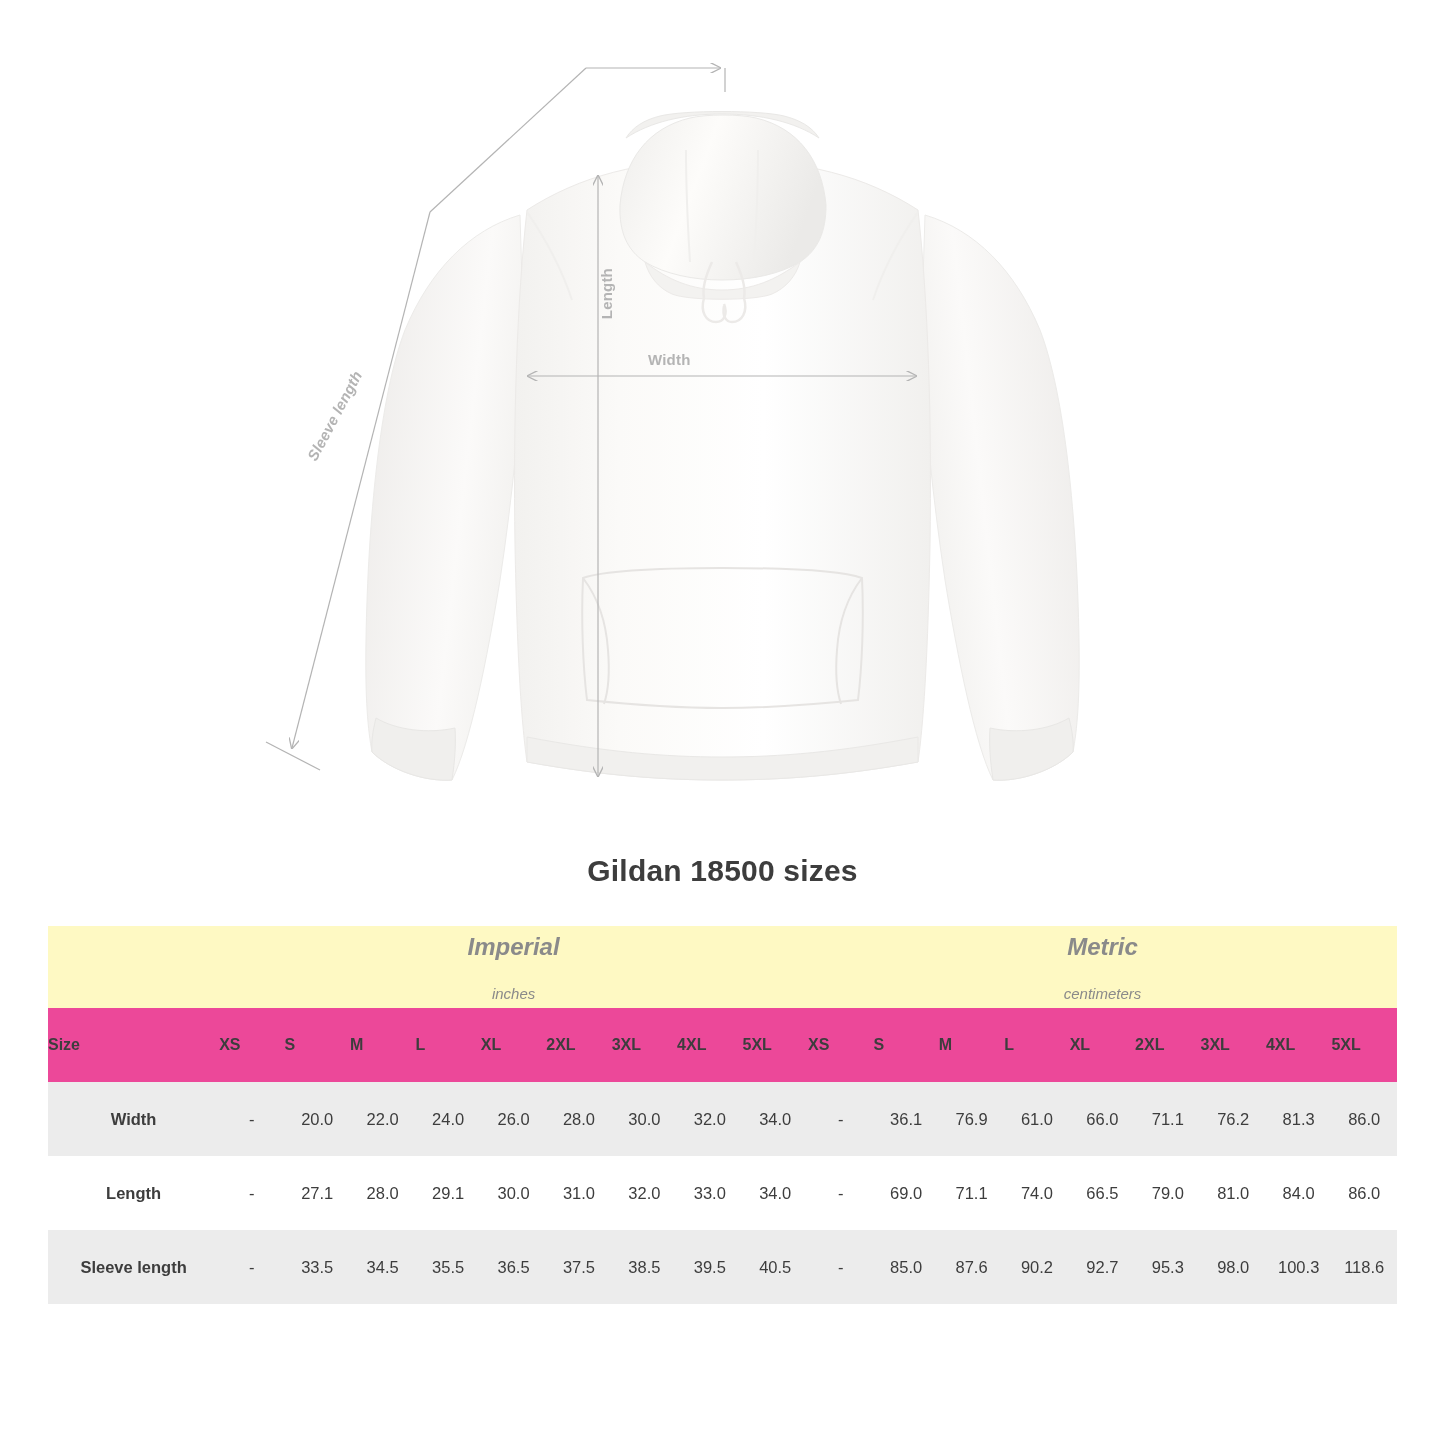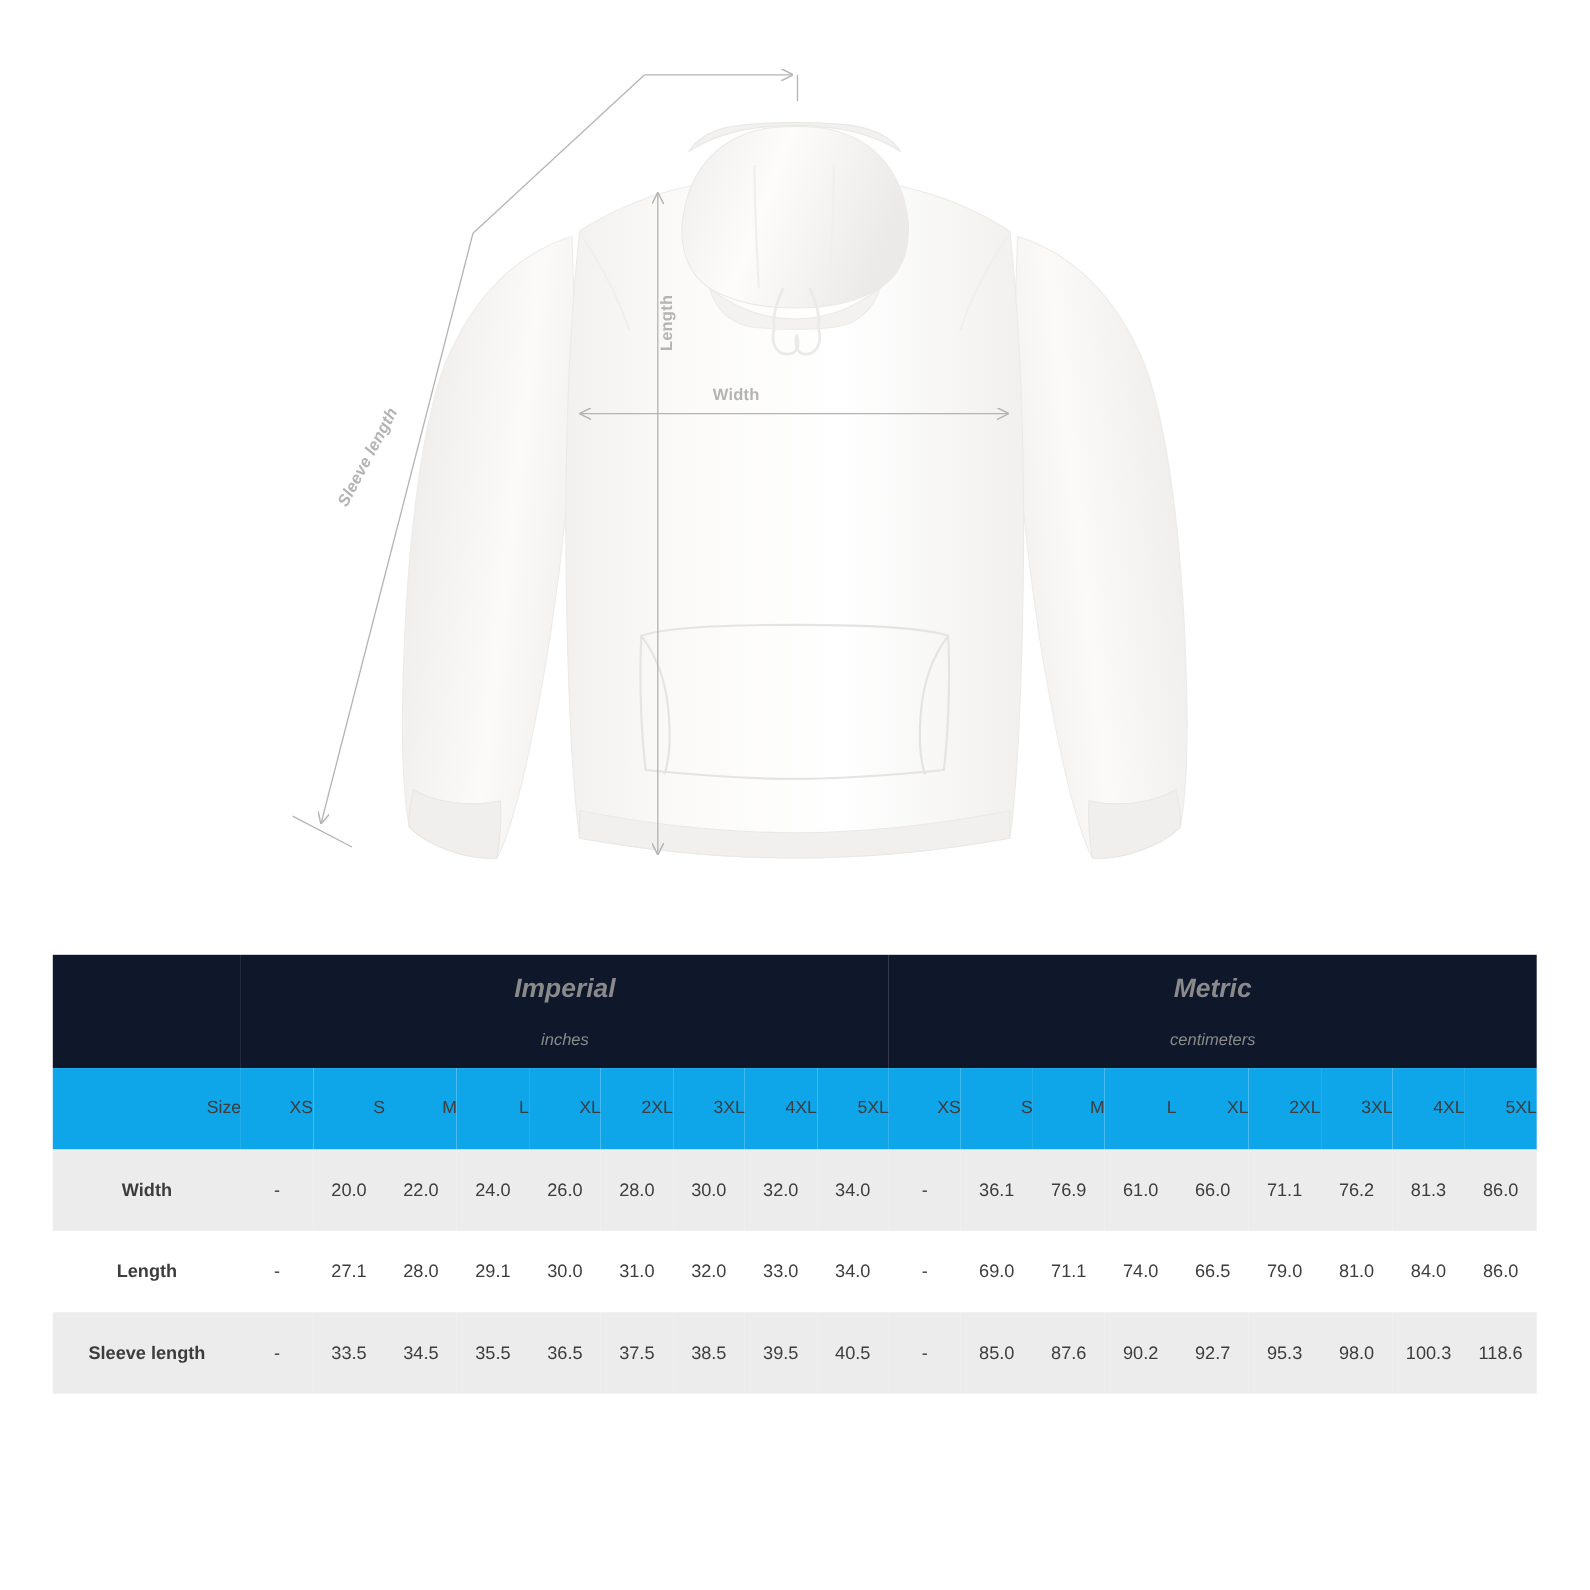--- a/index.html
+++ b/index.html
@@ -247,6 +247,7 @@
     <div class="dim-label label-sleeve">Sleeve length</div>
   </div>
 
+  <h1 class="title">Gildan 18500 sizes</h1>
 
   <div class="table-wrap">
     <table class="size-table">

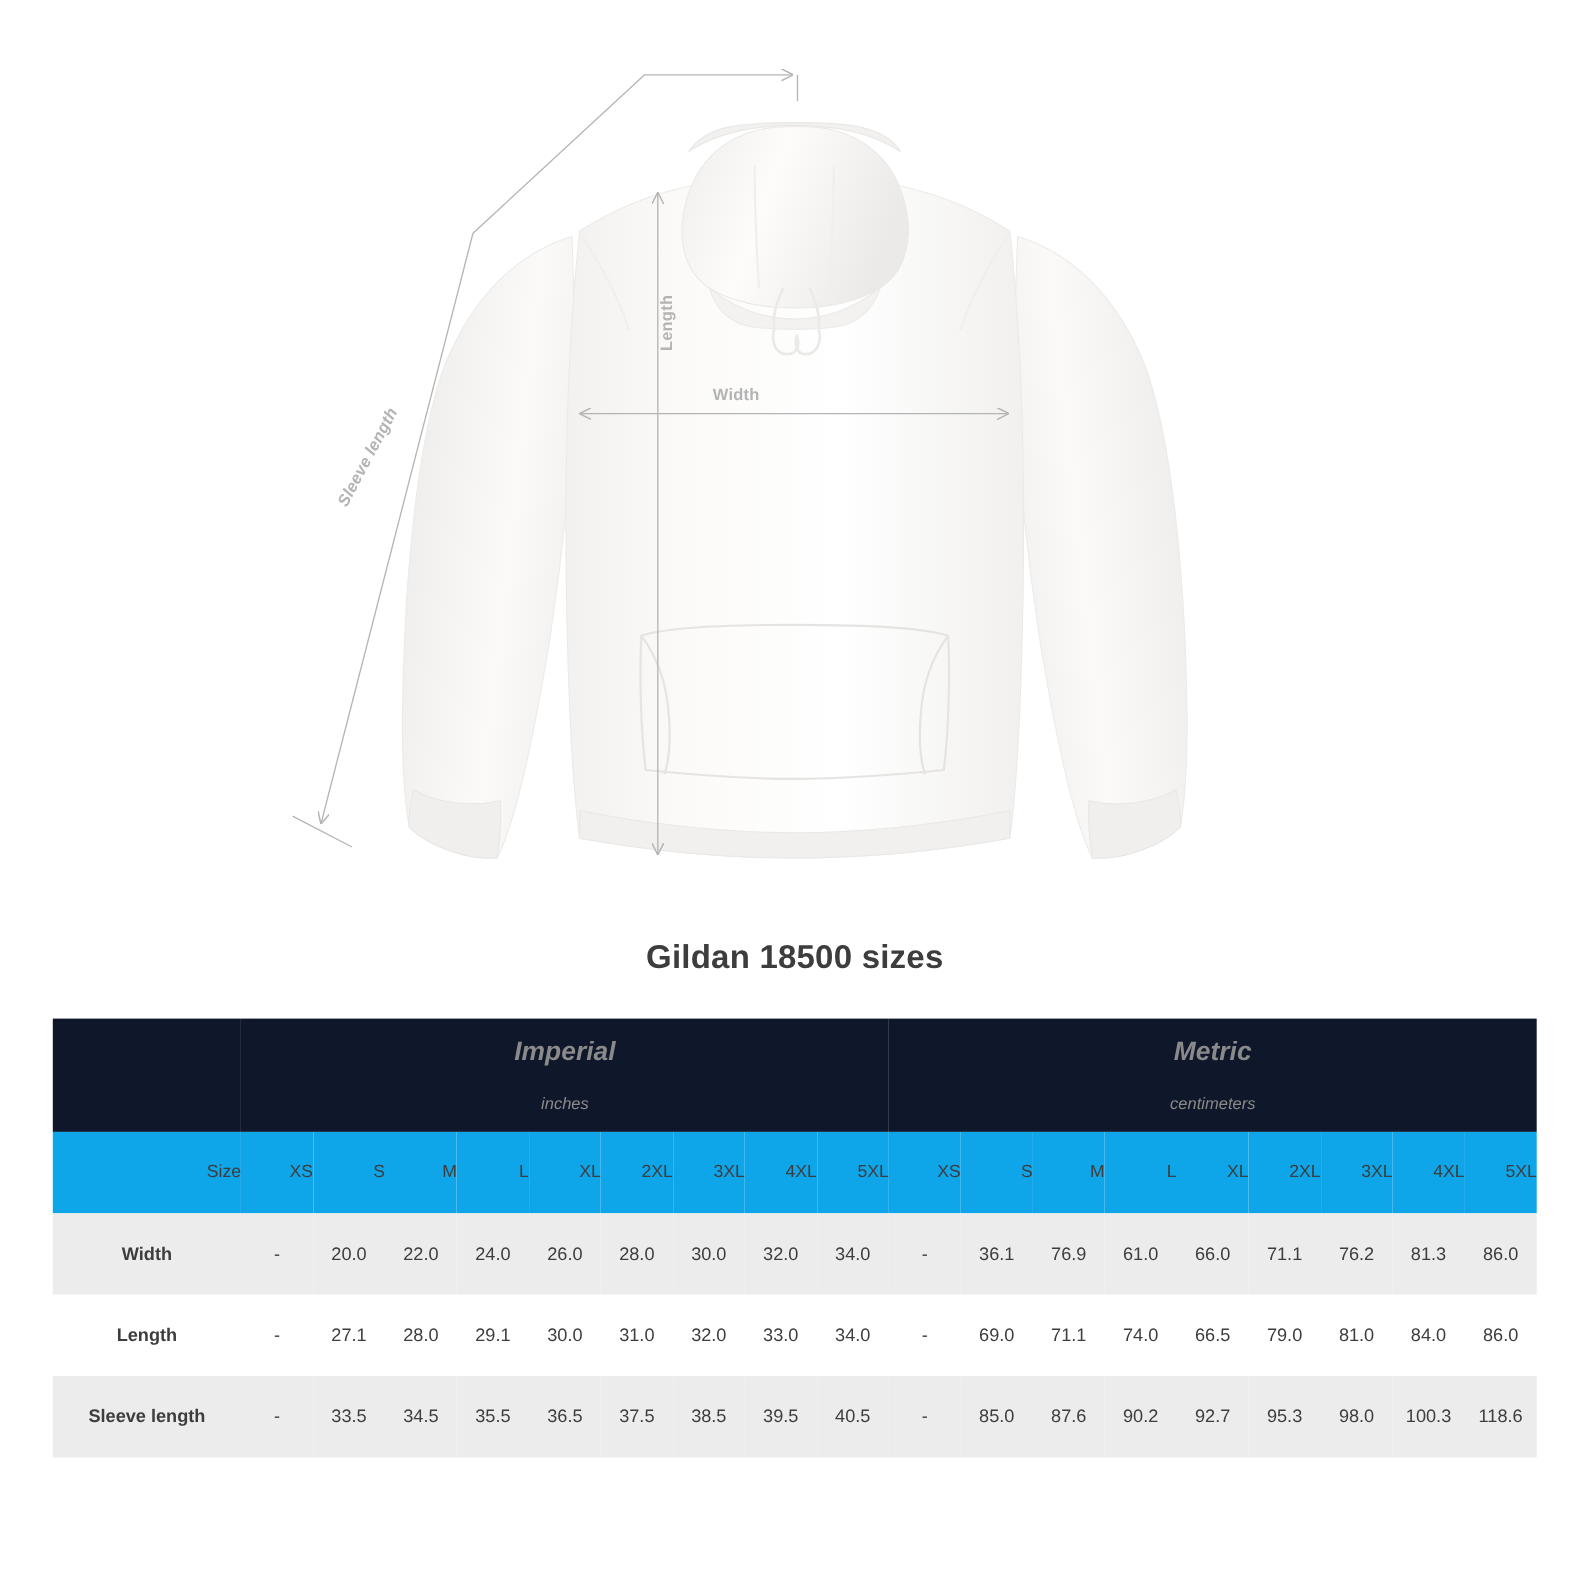--- a/index.html
+++ b/index.html
@@ -92,8 +92,8 @@
     padding: 0;
   }
   .unit-head {
-    background: #0f172a;
-    height: 103px;
+    background: #fef9c3;
+    height: 82px;
     text-align: center;
     vertical-align: middle;
   }

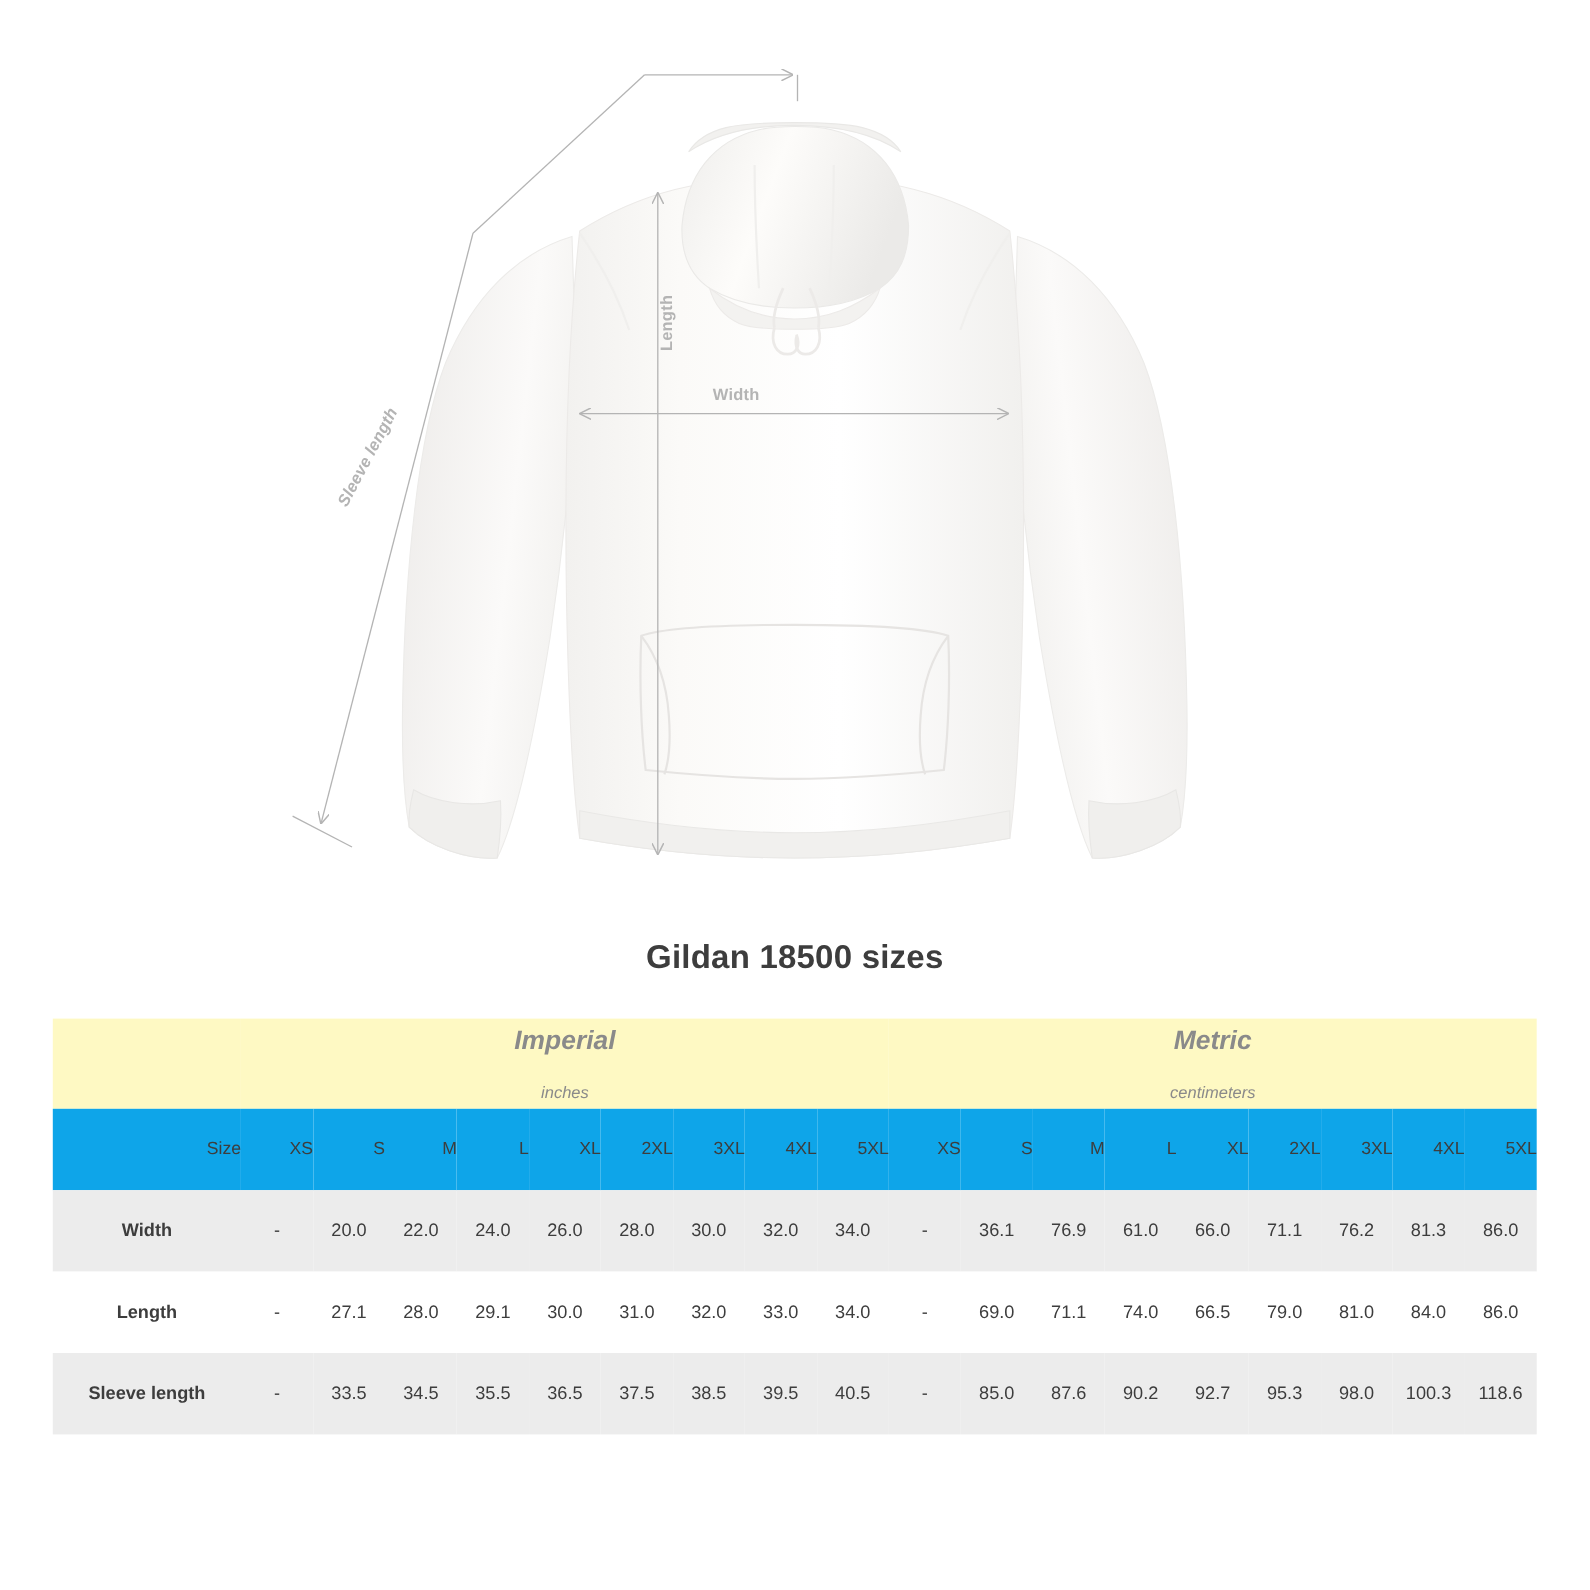--- a/index.html
+++ b/index.html
@@ -111,12 +111,12 @@
   }
   .hdr-row td {
     height: 74px;
-    text-align: right;
+    text-align: left;
     vertical-align: middle;
     font-size: 16px;
-    font-weight: normal;
+    font-weight: bold;
     color: #3d3d3d;
-    background: #0ea5e9;
+    background: #ec4899;
   }
   .hdr-row td.rowlabel {
     font-size: 16px;

